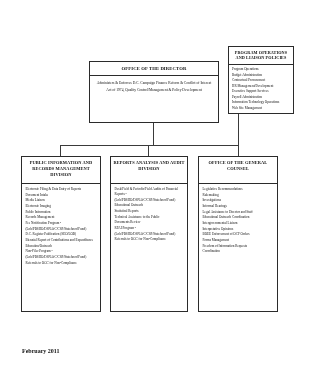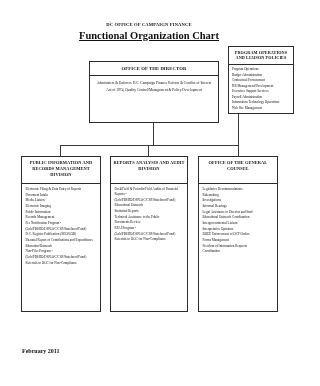--- a/index.html
+++ b/index.html
@@ -163,10 +163,6 @@
 
 <div class="page">
 
-  <div class="title-block">
-    <div class="title-small">DC OFFICE OF CAMPAIGN FINANCE</div>
-    <div class="title-main">Functional Organization Chart</div>
-  </div>
 
   <div class="box" id="director-box">
     <div class="box-head">OFFICE OF THE DIRECTOR</div>

